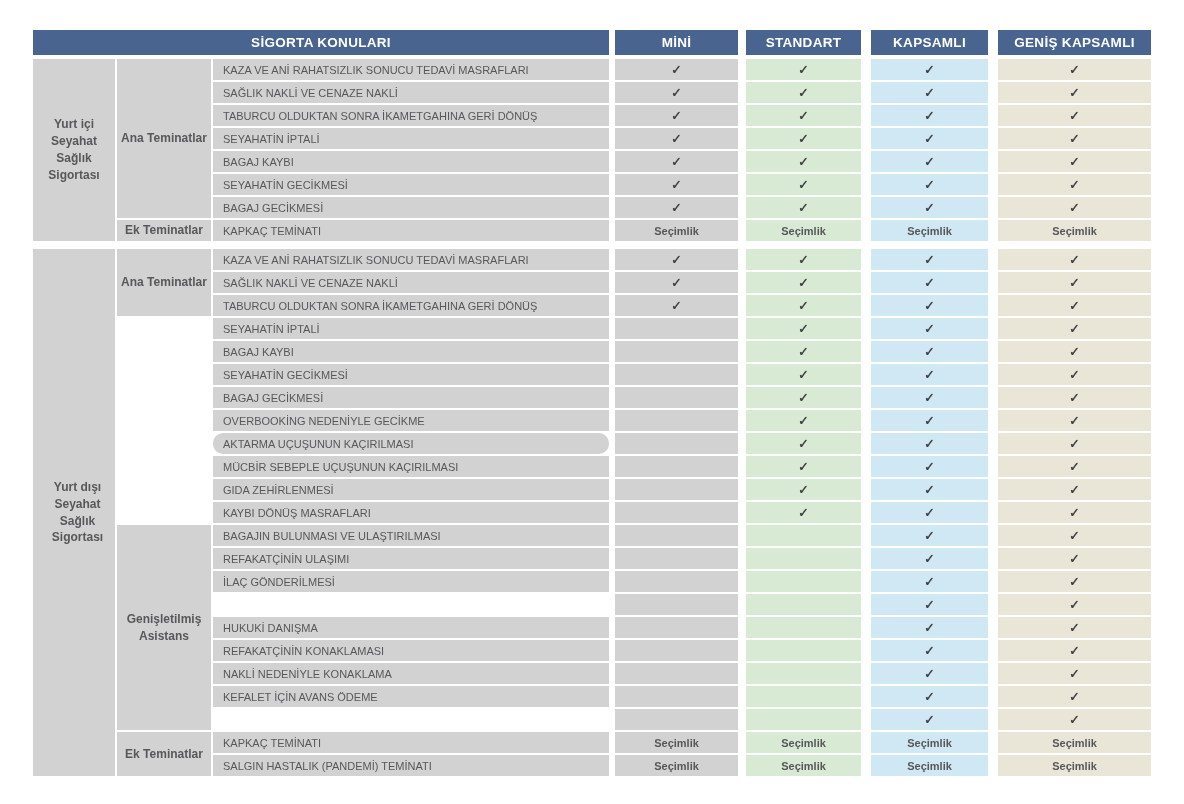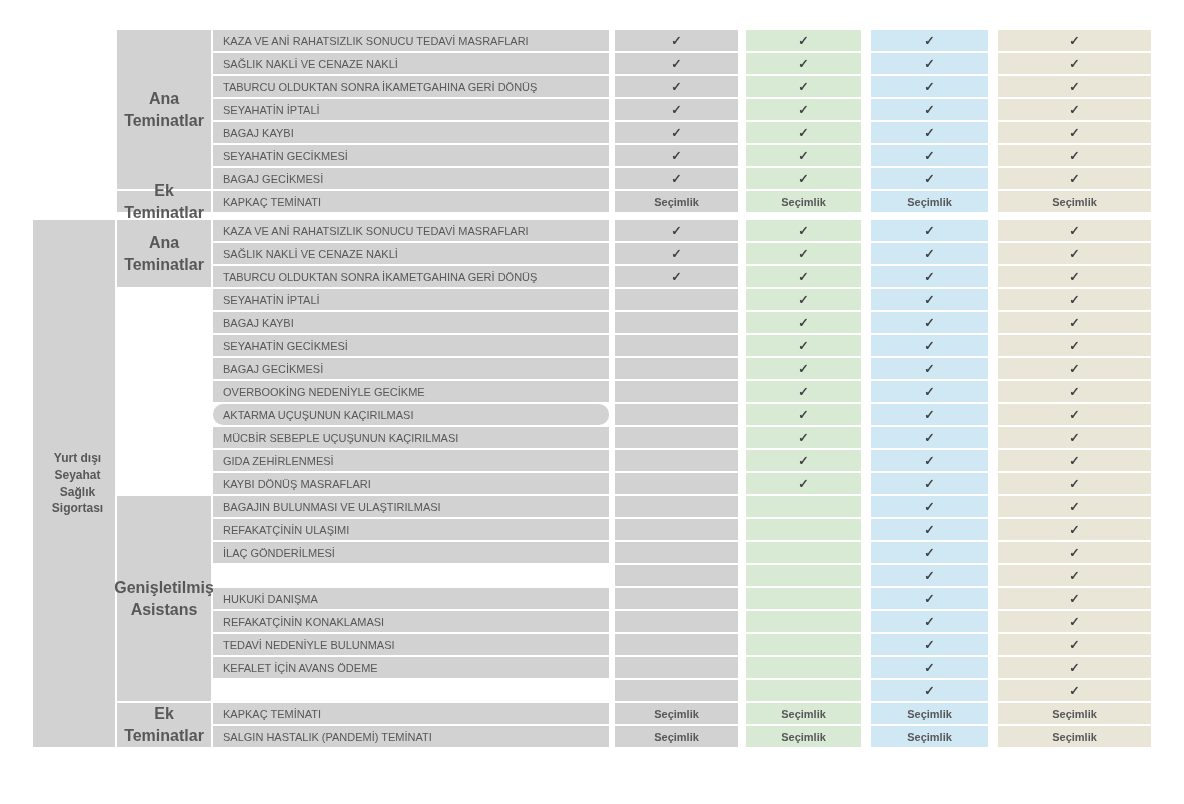--- a/index.html
+++ b/index.html
@@ -54,6 +54,13 @@
 <body style="--page-bg: #ffffff; --header-bg: #4a6490; --header-text: #ffffff; --cell-gray: #d2d2d2; --cell-green: #d8e9d4; --cell-blue: #cfe8f3; --cell-beige: #e9e6d8; --text: #58585a;">
 
 <div class="page">
+  <div class="grid header-grid">
+    <div class="hcell topics">SİGORTA KONULARI</div>
+    <div class="hcell hplan-0">MİNİ</div>
+    <div class="hcell hplan-1">STANDART</div>
+    <div class="hcell hplan-2">KAPSAMLI</div>
+    <div class="hcell hplan-3">GENİŞ KAPSAMLI</div>
+  </div>
   <div id="sections">
       <div class="grid section-grid" style="grid-template-rows: repeat(8, 21px);">
         <div class="cell subgroup-cell" style="grid-row: 1 / span 7;">Ana Teminatlar</div>

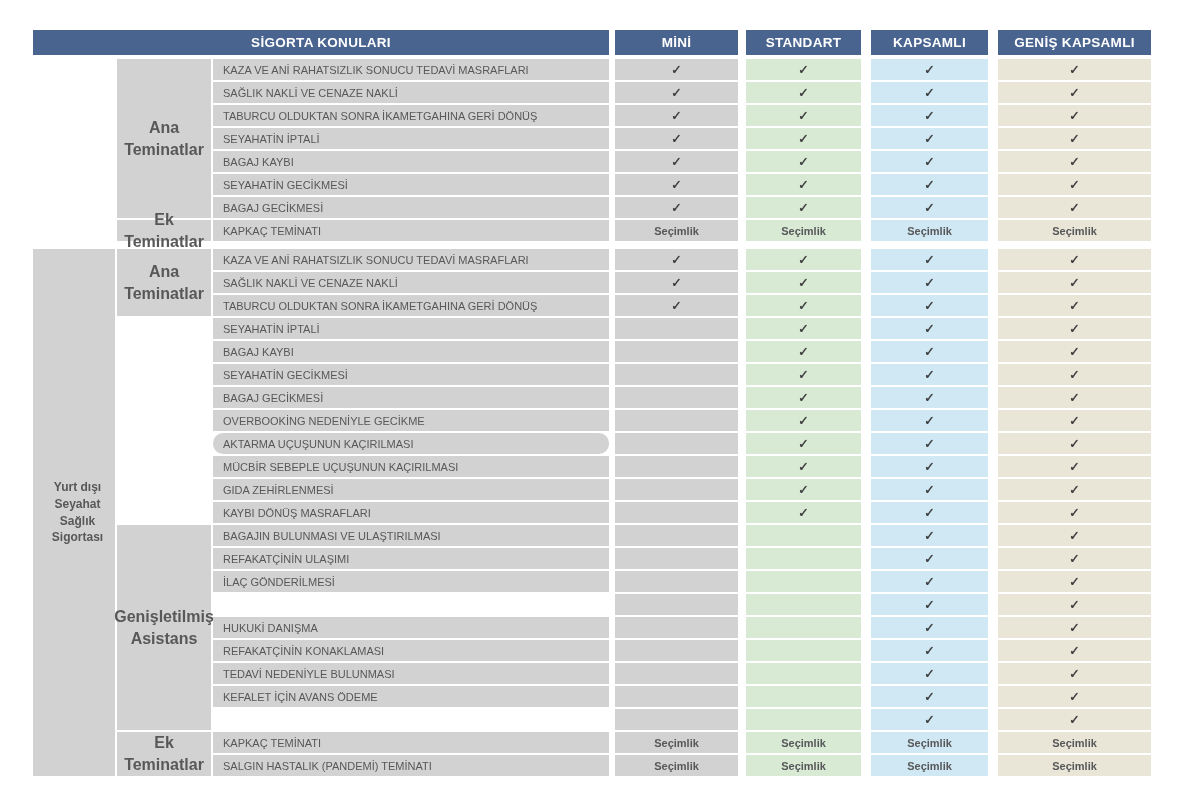--- a/index.html
+++ b/index.html
@@ -63,6 +63,7 @@
   </div>
   <div id="sections">
       <div class="grid section-grid" style="grid-template-rows: repeat(8, 21px);">
+        <div class="cell group-cell" style="grid-row: 1 / span 8;">Yurt içi Seyahat Sağlık Sigortası</div>
         <div class="cell subgroup-cell" style="grid-row: 1 / span 7;">Ana Teminatlar</div>
         <div class="cell item-cell" style="grid-row: 1;">KAZA VE ANİ RAHATSIZLIK SONUCU TEDAVİ MASRAFLARI</div>
         <div class="cell plan-cell plan-0 check" style="grid-area: 1 / 7;">✓</div>

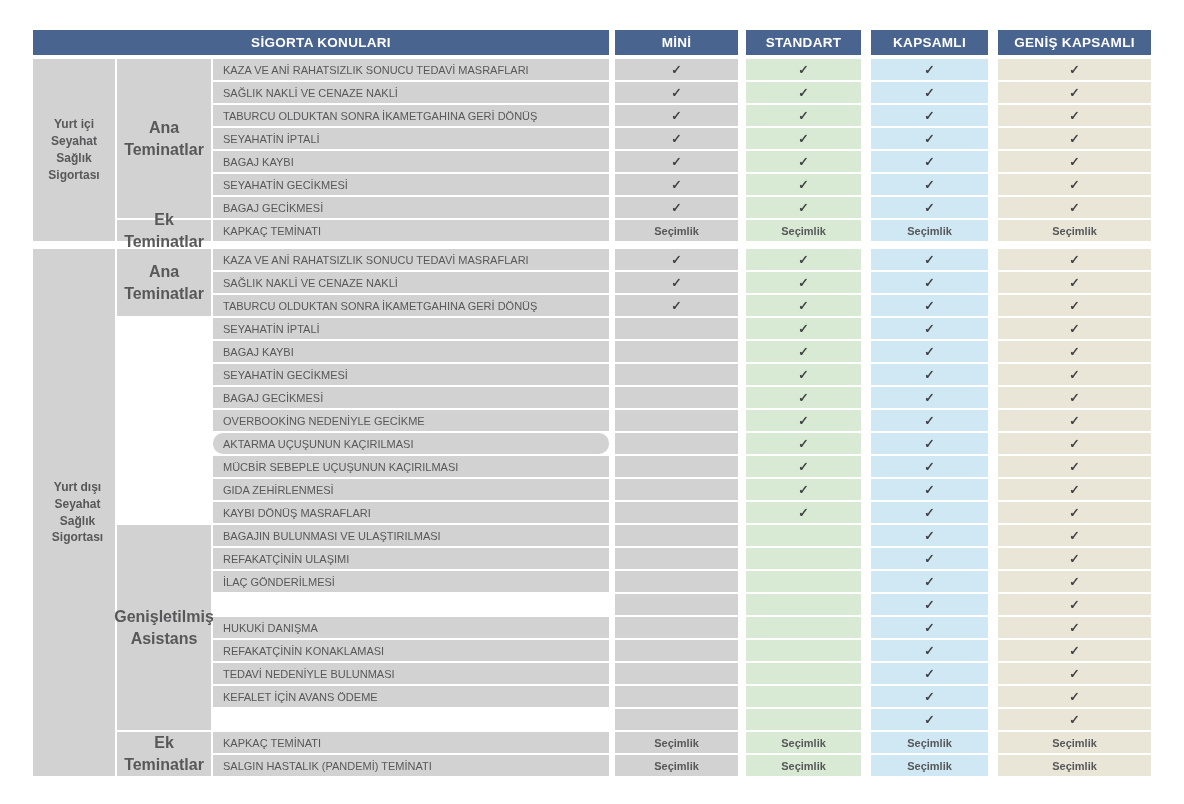--- a/index.html
+++ b/index.html
@@ -37,7 +37,7 @@
   .subgroup-cell{
     grid-column:3;background:var(--cell-gray,#d2d2d2);
     justify-content:center;text-align:center;
-    font-size:16px;font-weight:600;line-height:1.35;padding:0 4px;
+    font-size:12px;font-weight:600;line-height:1.35;padding:0 4px;
   }
   .item-cell{
     grid-column:5;background:var(--cell-gray,#d2d2d2);

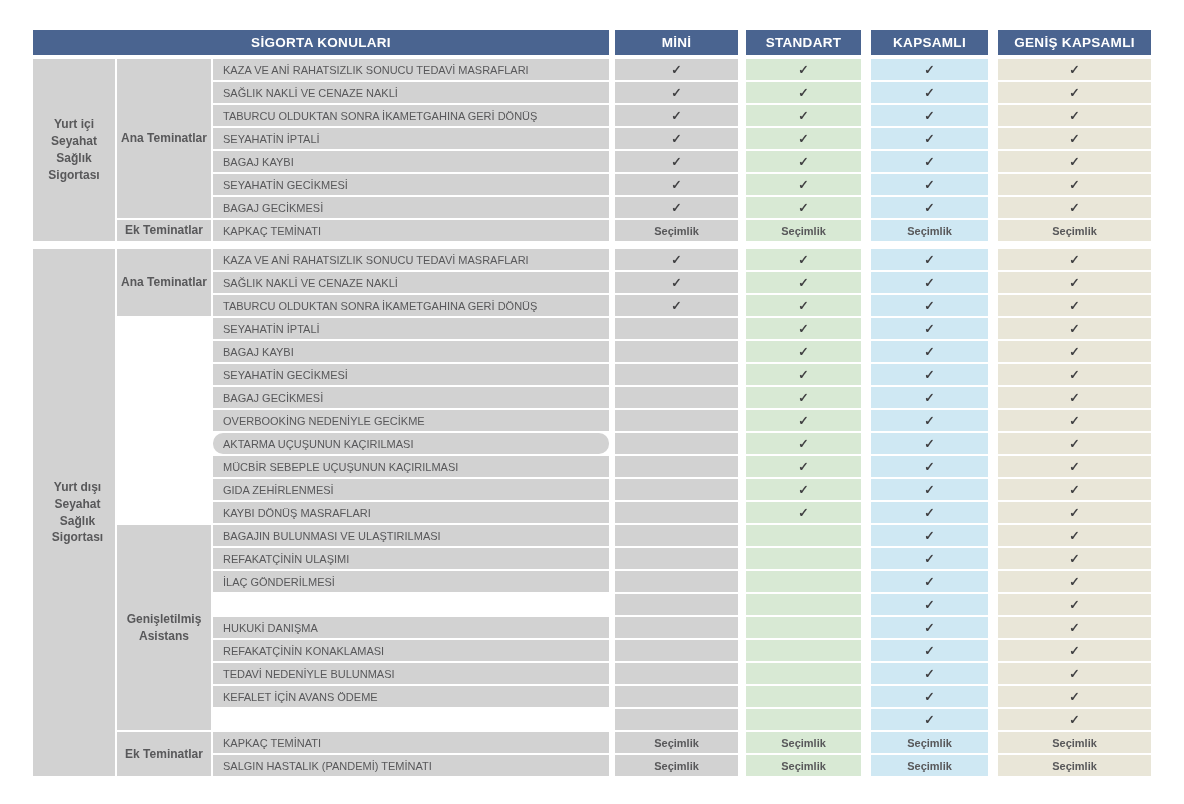--- a/index.html
+++ b/index.html
@@ -200,7 +200,7 @@
         <div class="cell plan-cell plan-1" style="grid-area: 18 / 9;"></div>
         <div class="cell plan-cell plan-2 check" style="grid-area: 18 / 11;">✓</div>
         <div class="cell plan-cell plan-3 check" style="grid-area: 18 / 13;">✓</div>
-        <div class="cell item-cell" style="grid-row: 19;">TEDAVİ NEDENİYLE BULUNMASI</div>
+        <div class="cell item-cell" style="grid-row: 19;">NAKLİ NEDENİYLE KONAKLAMA</div>
         <div class="cell plan-cell plan-0" style="grid-area: 19 / 7;"></div>
         <div class="cell plan-cell plan-1" style="grid-area: 19 / 9;"></div>
         <div class="cell plan-cell plan-2 check" style="grid-area: 19 / 11;">✓</div>

